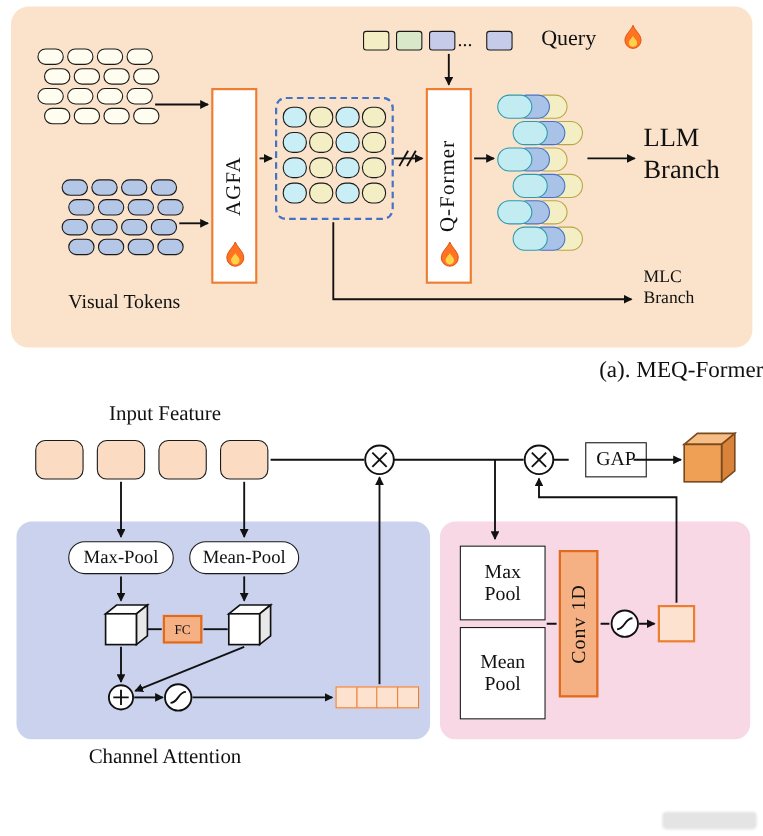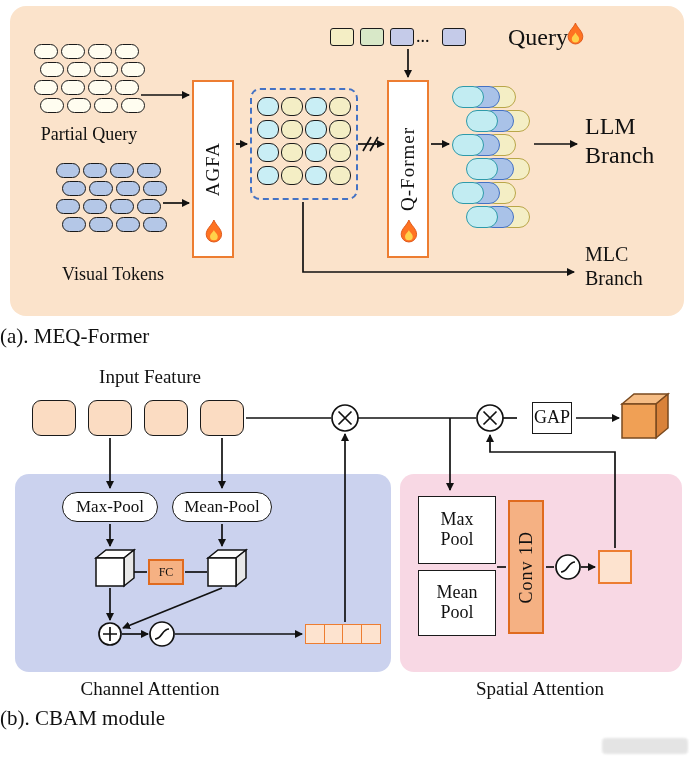--- a/index.html
+++ b/index.html
@@ -168,7 +168,7 @@
   <i class="qs blu" style="left:390px;top:28px"></i>
   <div class="abs" style="left:416px;top:26px;font-size:18px">...</div>
   <i class="qs blu" style="left:442px;top:28px"></i>
-  <div class="abs" style="left:508px;top:24px;font-size:24px">Query</div>
+  <div class="abs" style="left:492px;top:24px;font-size:20px">Query</div>
 
   <i class="cp c" style="left:452px;top:86px"></i>
     <i class="cp b" style="left:468px;top:86px"></i>

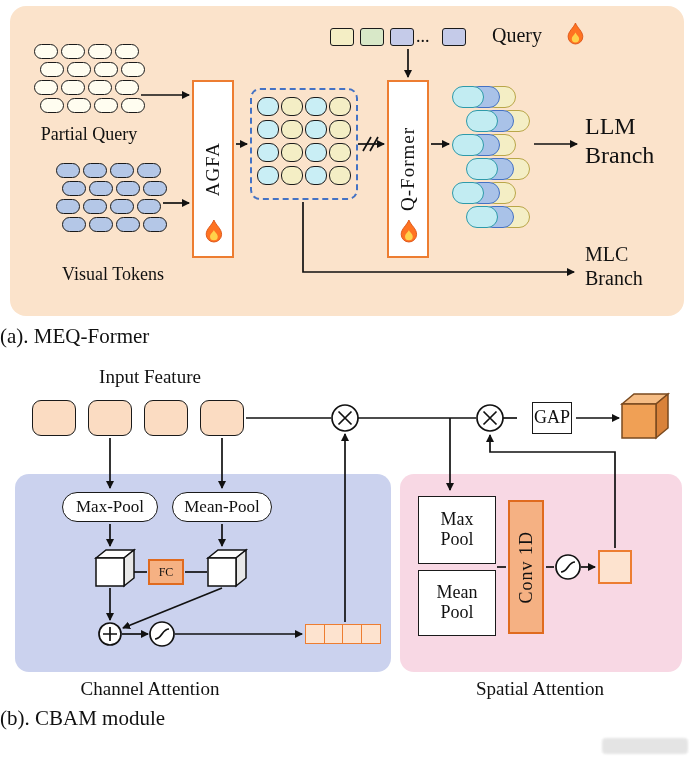--- a/index.html
+++ b/index.html
@@ -98,7 +98,6 @@
         <i class="tk"></i>
       </div>
   </div>
-  <div class="lbl" style="left:24px;top:124px;width:130px">Partial Query</div>
 
   <div class="abs" style="left:56px;top:163px">
     <div class="trow">

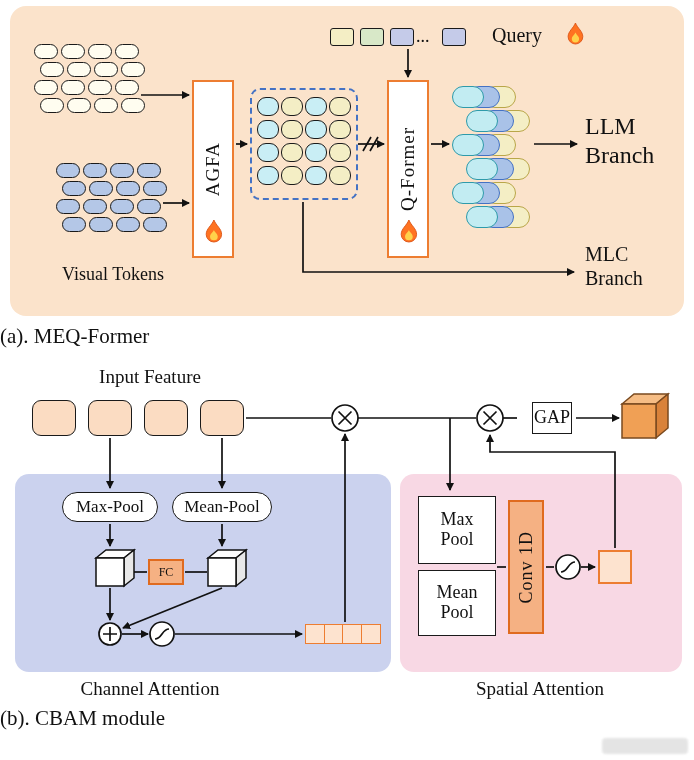--- a/index.html
+++ b/index.html
@@ -189,7 +189,7 @@
     <i class="cp y" style="left:498px;top:206px"></i>
 
   <div class="abs" style="left:585px;top:112px;width:80px;font-size:24px;line-height:1.2">LLM Branch</div>
-  <div class="abs" style="left:585px;top:242px;width:80px;font-size:20px;line-height:1.2">MLC Branch</div>
+  <div class="abs" style="left:585px;top:242px;width:80px;font-size:16px;line-height:1.2">MLC Branch</div>
 
   <div class="cap" style="top:324px">(a). MEQ-Former</div>
 

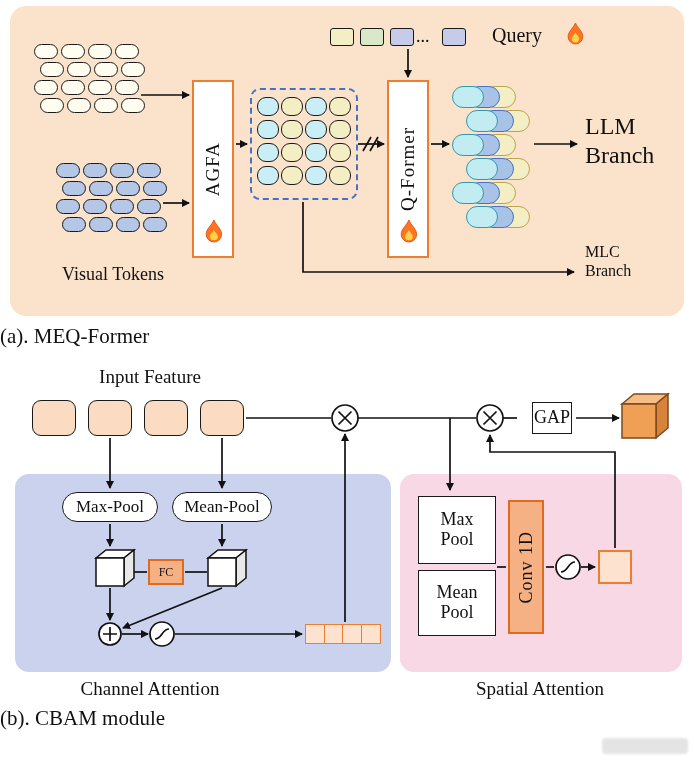--- a/index.html
+++ b/index.html
@@ -12,7 +12,7 @@
   #spatial-bg { left:400px; top:474px; width:282px; height:198px; background:#f8d8e4; border-radius:14px; }
 
   .lbl { position:absolute; font-size:18px; text-align:center; }
-  .cap { position:absolute; left:0; width:694px; text-align:left; font-size:21px; }
+  .cap { position:absolute; left:0; width:694px; text-align:right; font-size:21px; }
 
   
   .trow { display:flex; gap:3px; margin-bottom:3px; }

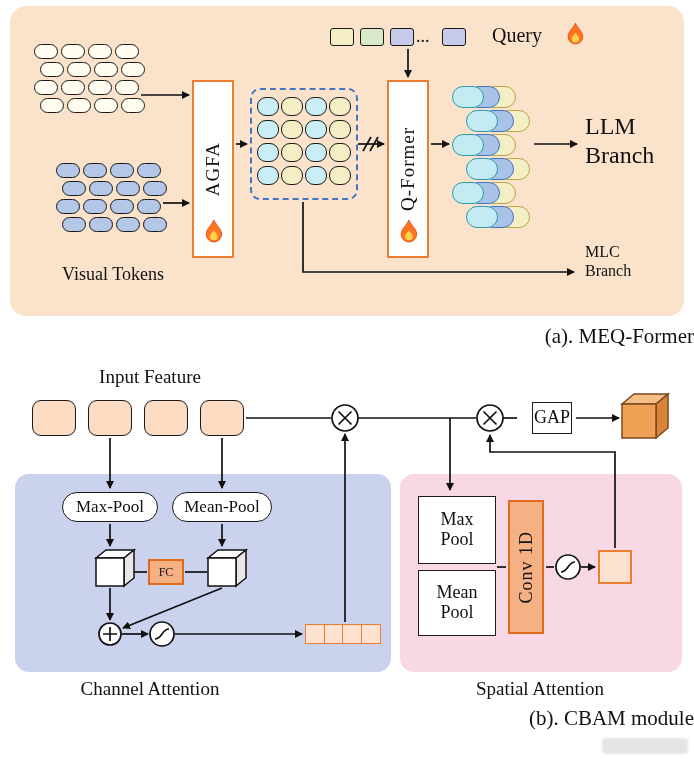--- a/index.html
+++ b/index.html
@@ -234,7 +234,7 @@
 
   <i class="abs" id="spat-square"></i>
 
-  <div class="wbox" style="left:532px;top:402px;width:40px;height:32px">
+  <div class="wbox" style="left:532px;top:402px;width:56px;height:32px">
     <span>GAP</span>
   </div>
 

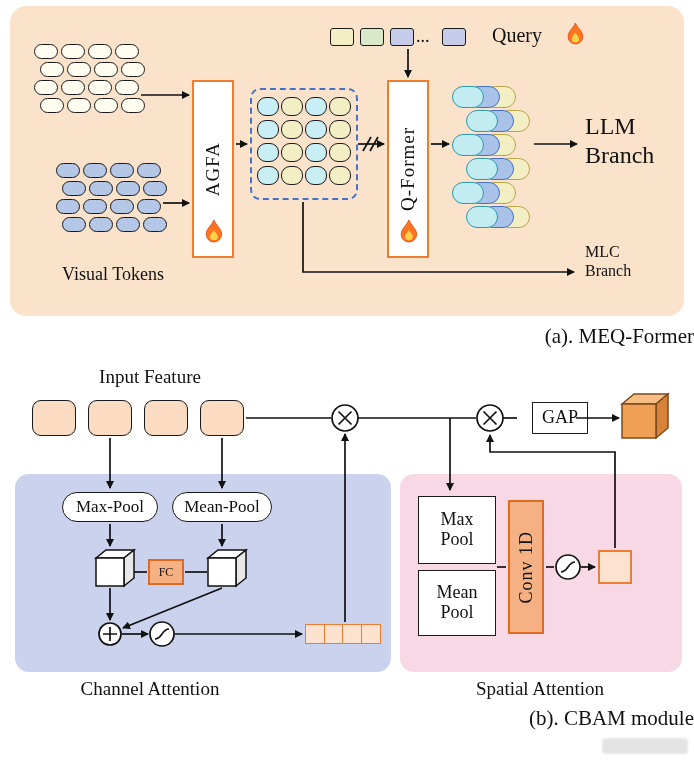--- a/index.html
+++ b/index.html
@@ -224,7 +224,7 @@
   <div class="wbox" style="left:418px;top:496px;width:78px;height:68px">
     <span style="width:48px">Max Pool</span>
   </div>
-  <div class="wbox" style="left:418px;top:570px;width:78px;height:66px">
+  <div class="wbox" style="left:418px;top:570px;width:78px;height:84px">
     <span style="width:52px">Mean Pool</span>
   </div>
 

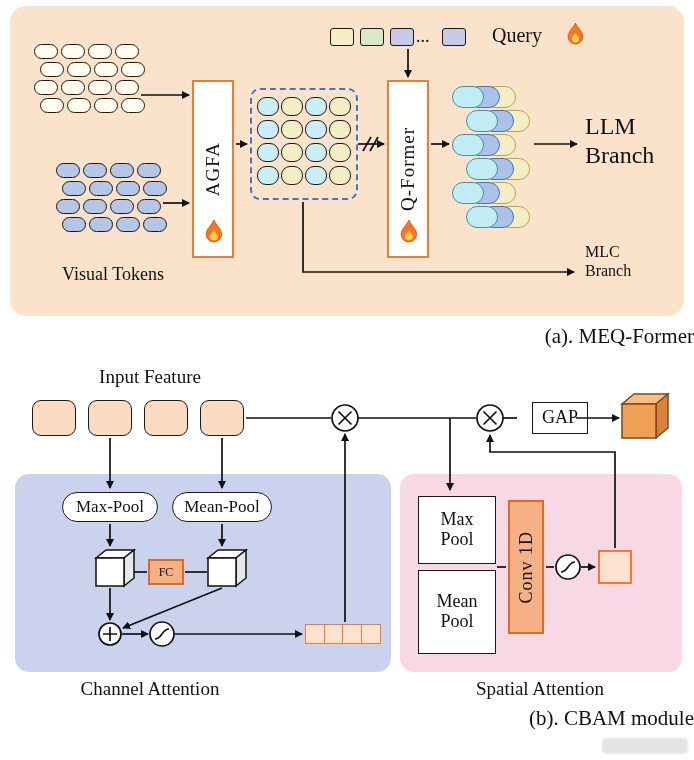--- a/index.html
+++ b/index.html
@@ -239,7 +239,6 @@
   </div>
 
   <div class="lbl" style="left:30px;top:678px;width:240px;font-size:19px">Channel Attention</div>
-  <div class="lbl" style="left:420px;top:678px;width:240px;font-size:19px">Spatial Attention</div>
 
   <div class="cap" style="top:706px">(b). CBAM module</div>
 

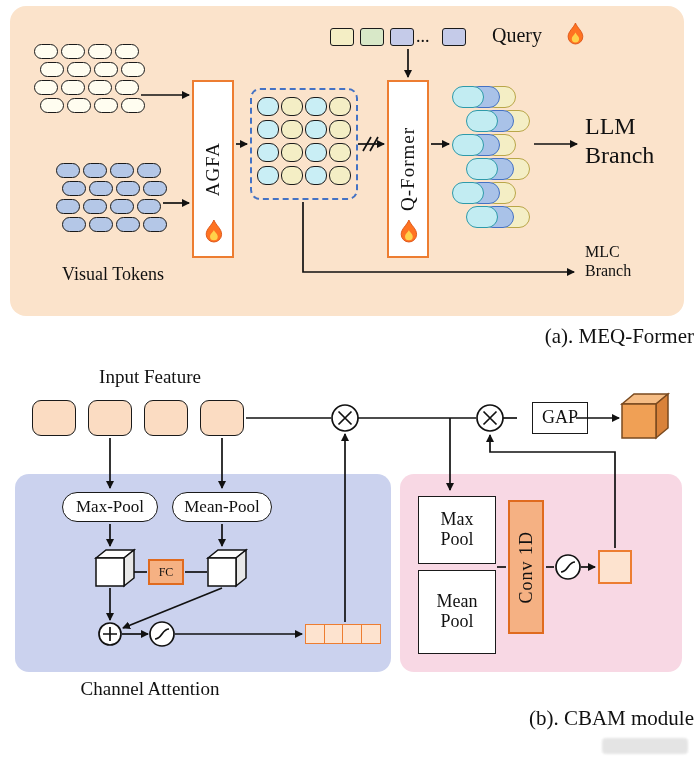--- a/index.html
+++ b/index.html
@@ -240,7 +240,6 @@
 
   <div class="lbl" style="left:30px;top:678px;width:240px;font-size:19px">Channel Attention</div>
 
-  <div class="cap" style="top:706px">(b). CBAM module</div>
 
   <div class="abs" id="watermark"></div>
 

